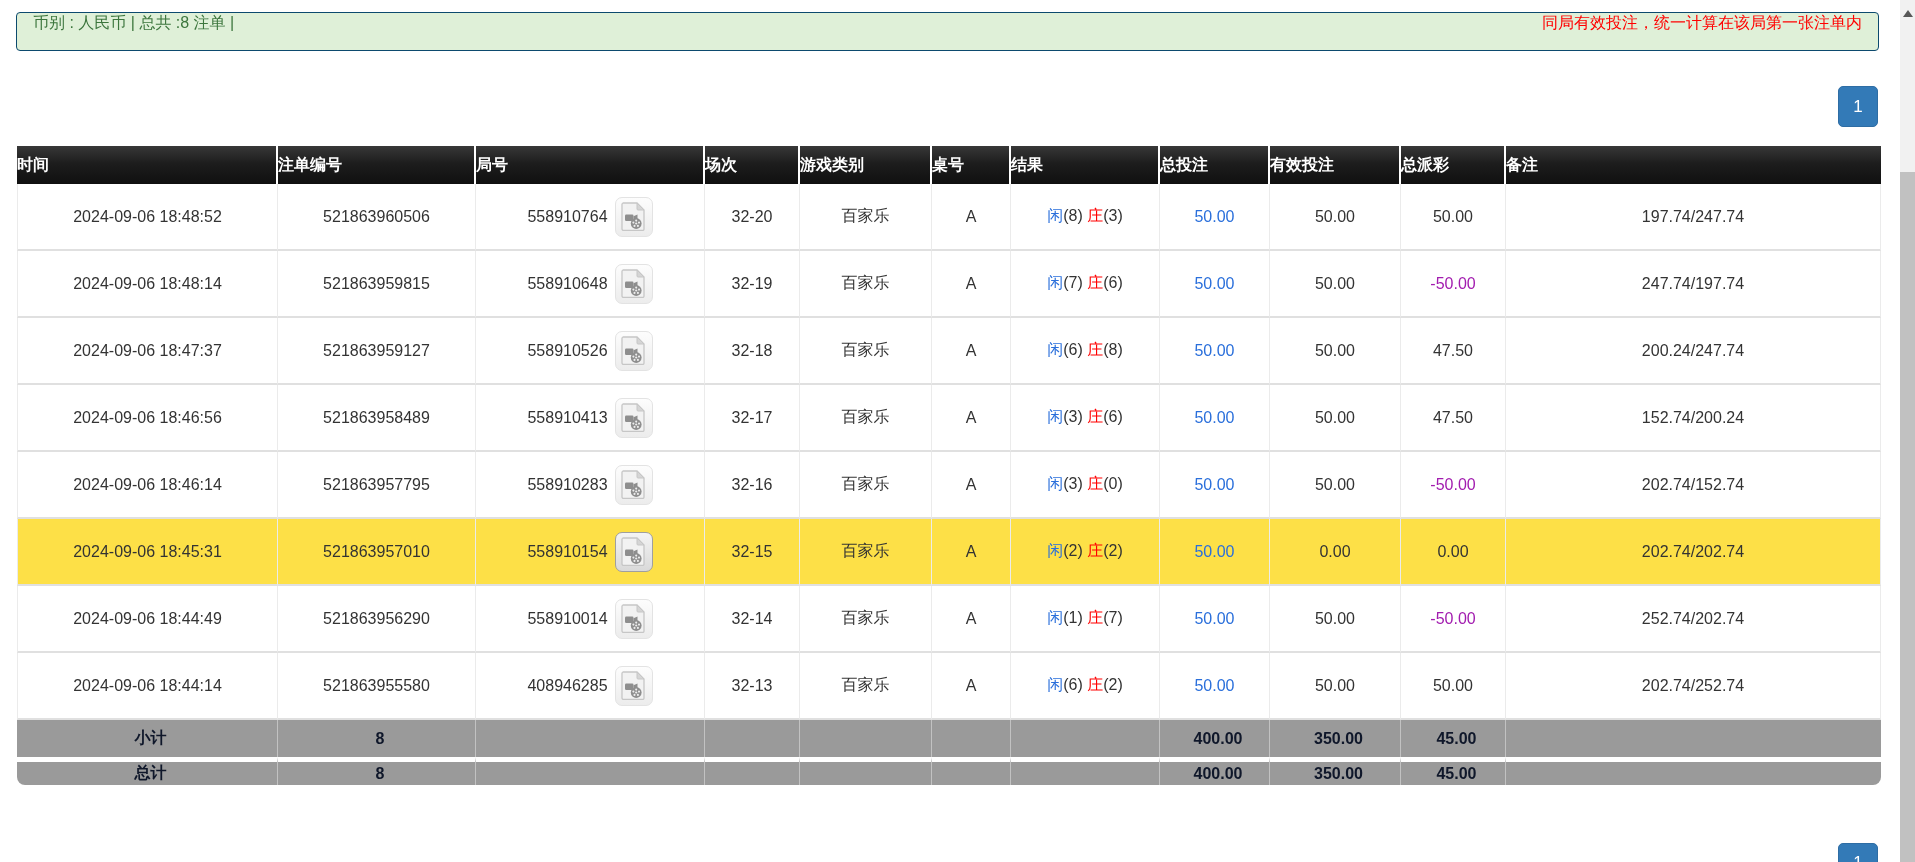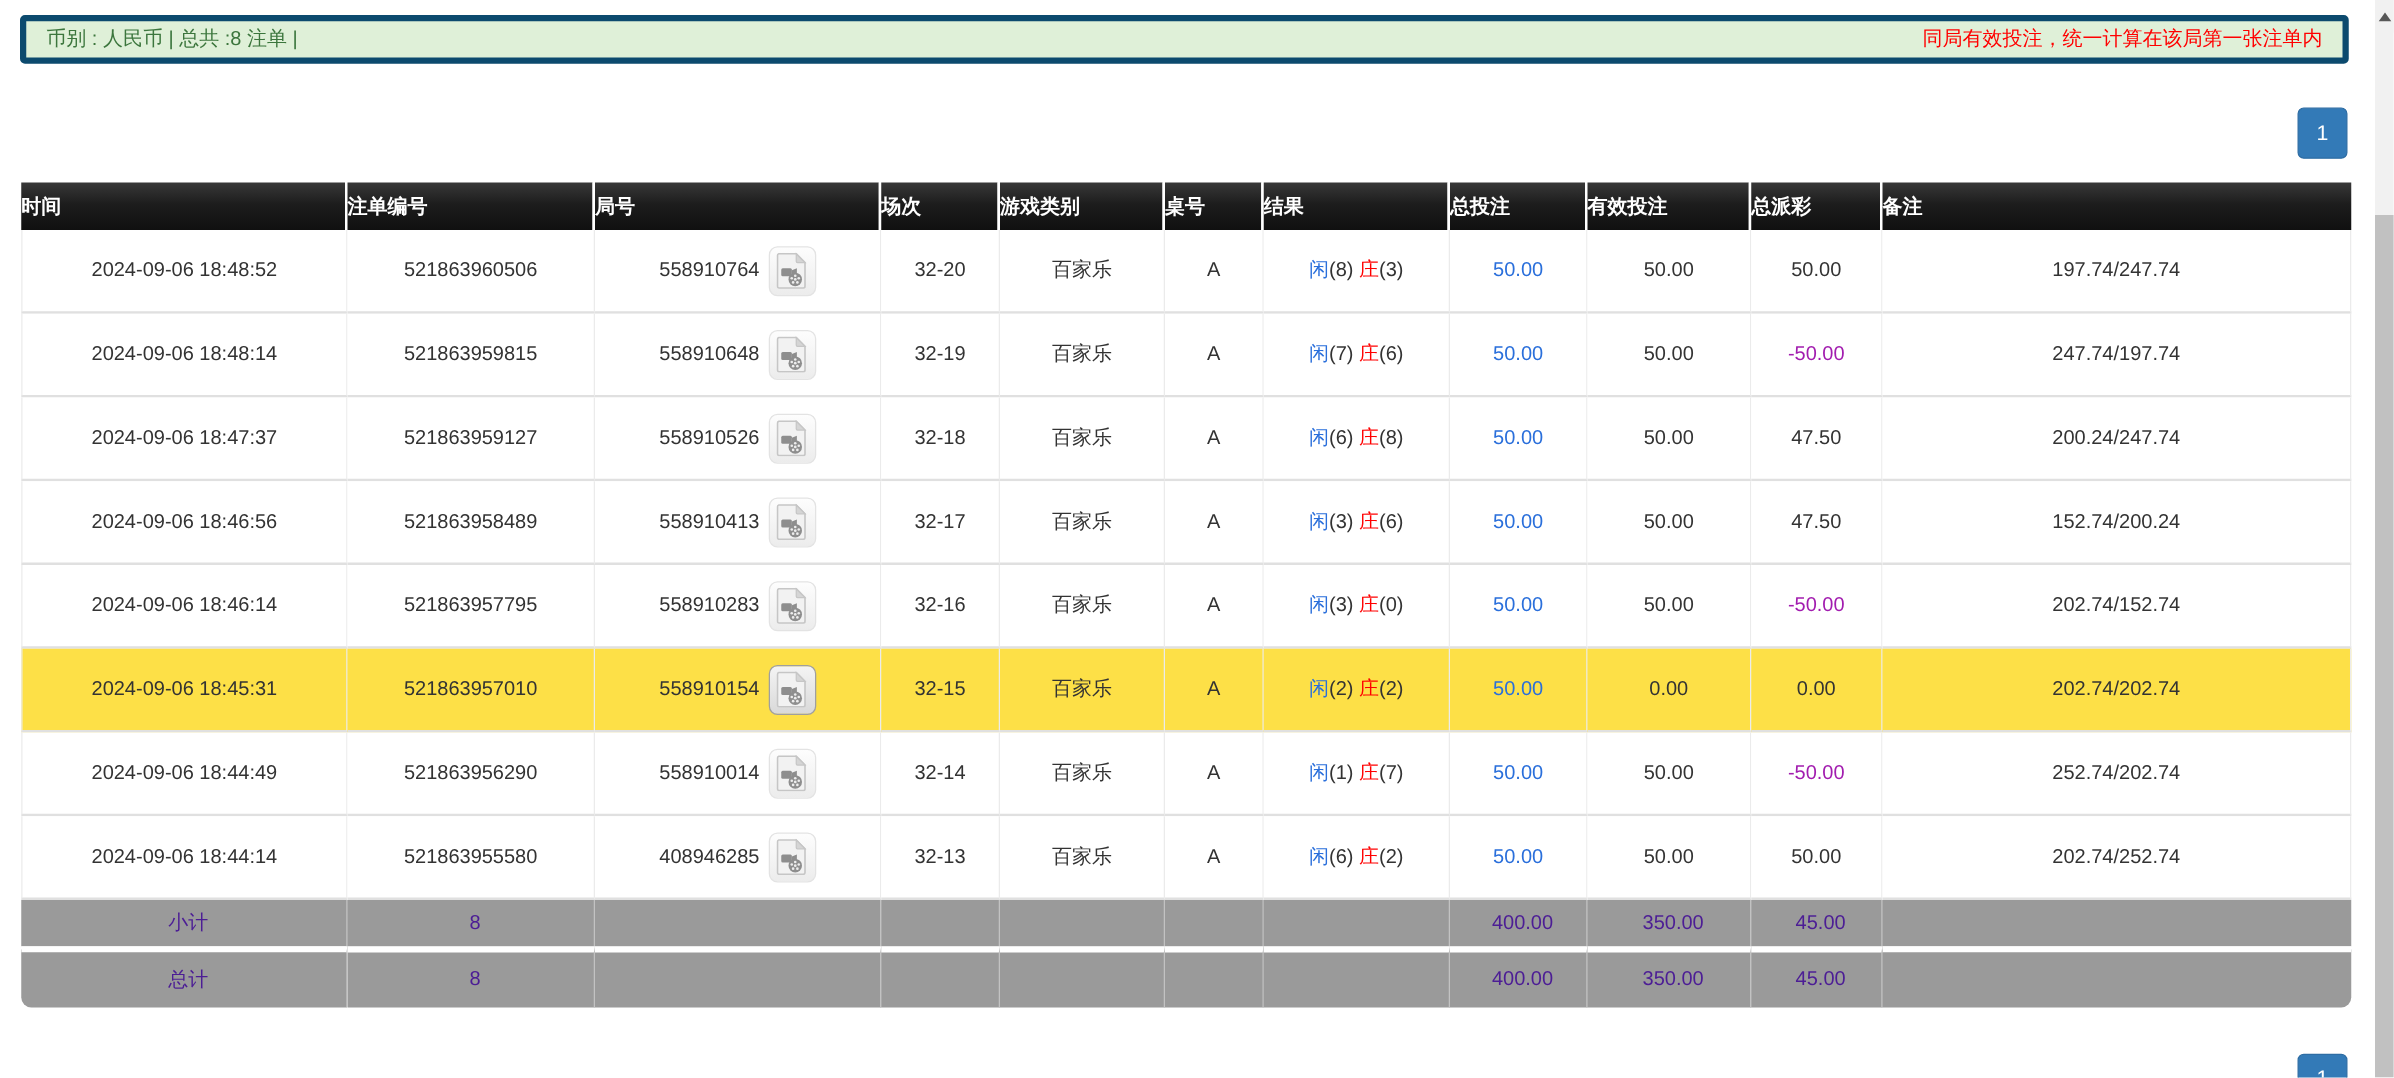--- a/index.html
+++ b/index.html
@@ -13,8 +13,8 @@
   .alert{
     position:absolute;left:16px;top:12px;width:1863px;height:39px;
     box-sizing:border-box;
-    background:#dff0d8;border:5px solid #0c4a6e;border-radius:4px;
-    display:flex;align-items:center;justify-content:space-between;
+    background:#dff0d8;border:1px solid #0c4a6e;border-radius:4px;
+    display:flex;align-items:flex-start;justify-content:space-between;
     padding:0 16px;font-size:16px;
   }
   .alert .summary{color:#3c763d;}

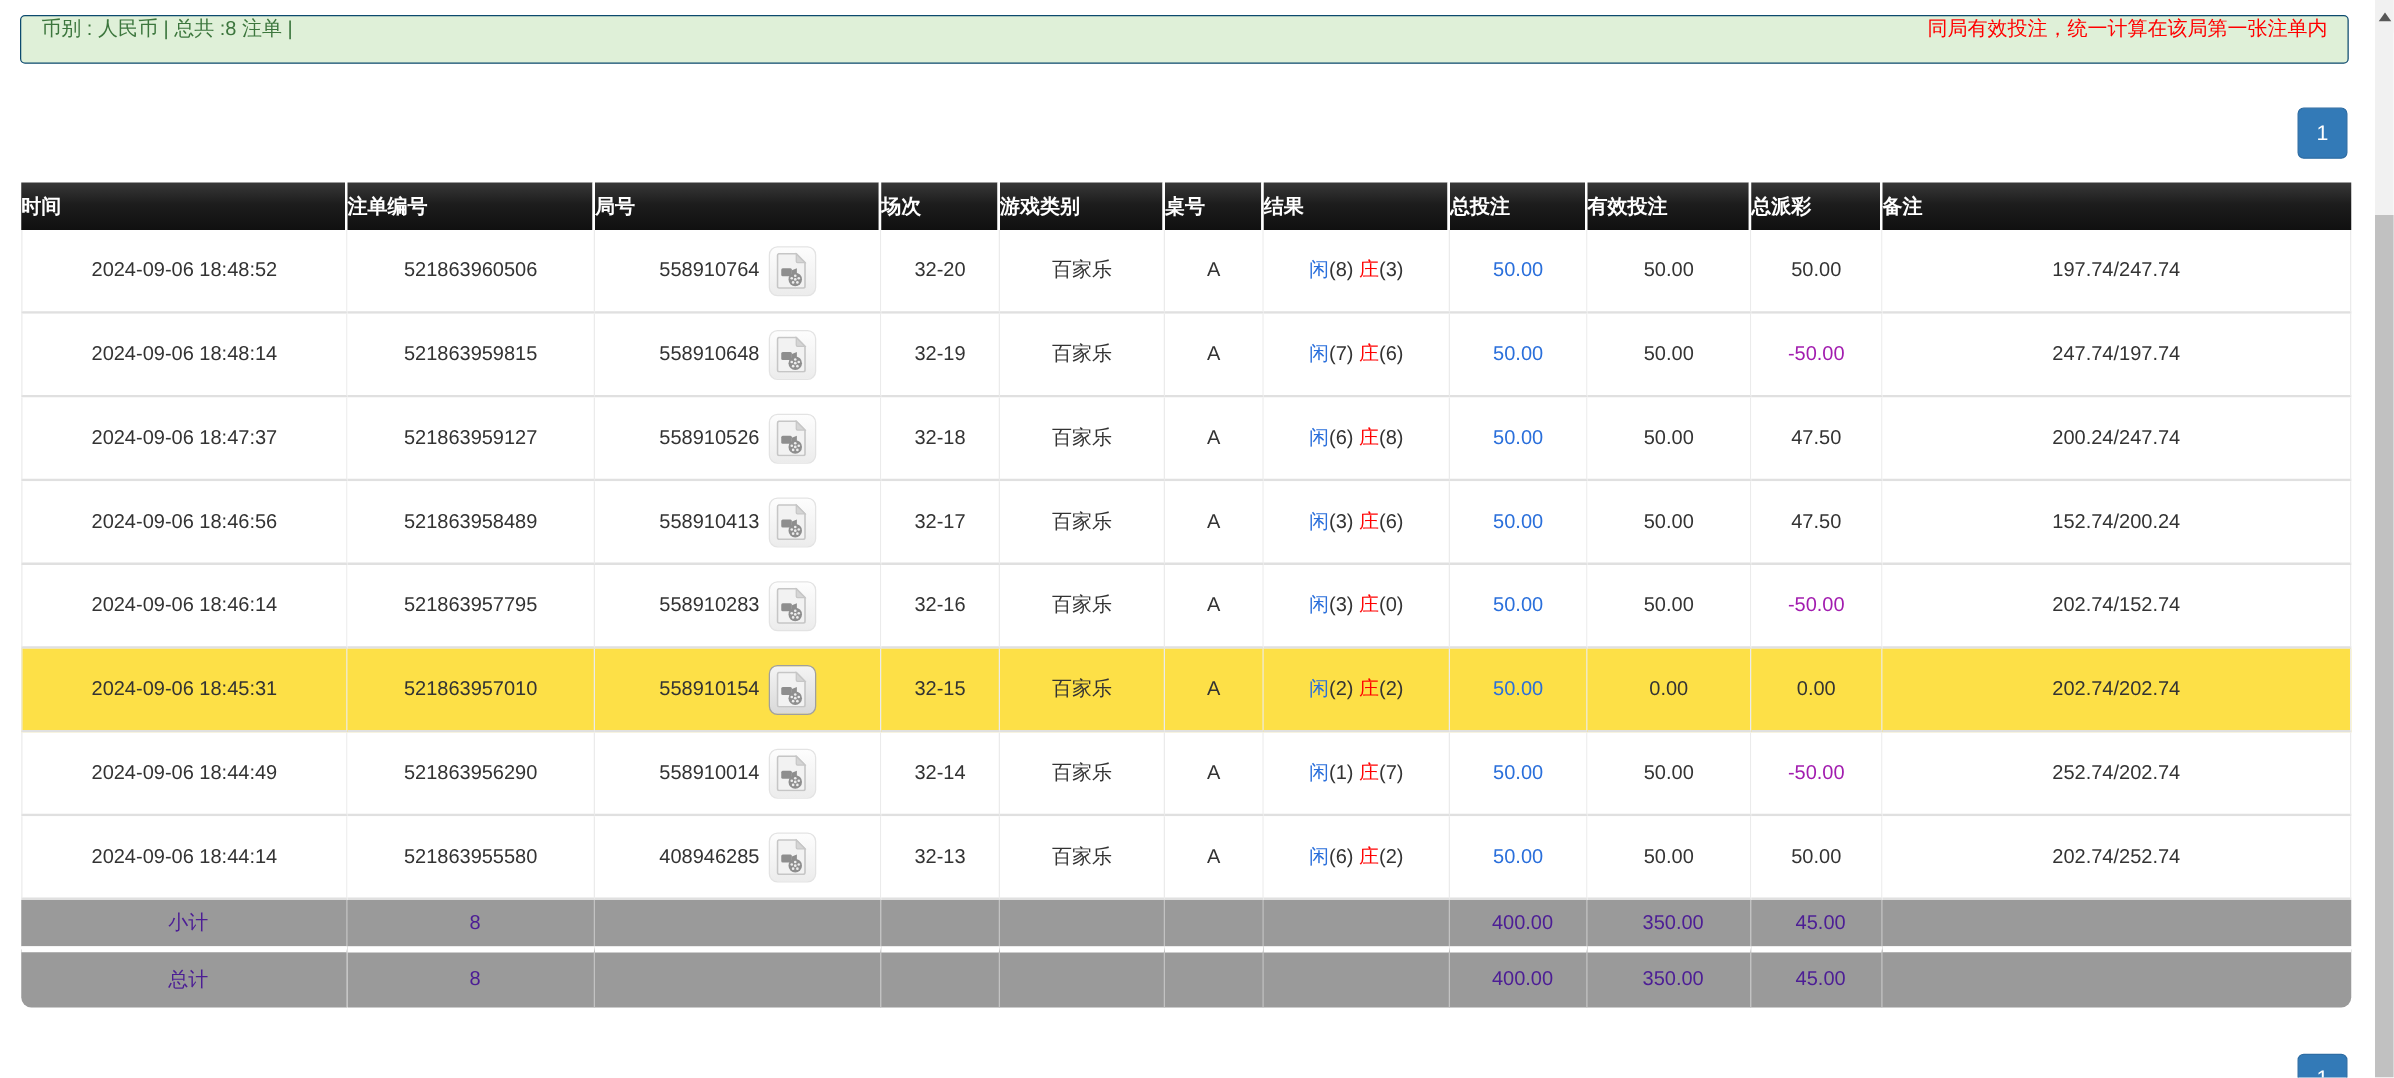--- a/index.html
+++ b/index.html
@@ -65,7 +65,7 @@
   tr.hl .vbtn{border:1px solid #9f9f9f;background:linear-gradient(#f4f4f4,#d9d9d9);}
   
   .grid tr.sum td{
-    height:37px;background:#9a9a9a;color:#4c1d95;font-weight:normal;
+    height:37px;background:#9a9a9a;color:#0f172a;font-weight:bold;
     border-bottom:none;border-right:1px solid #c2c2c2;border-left:none;padding-left:11px;
   }
   .grid tr.sum td:last-child{border-right:none;}

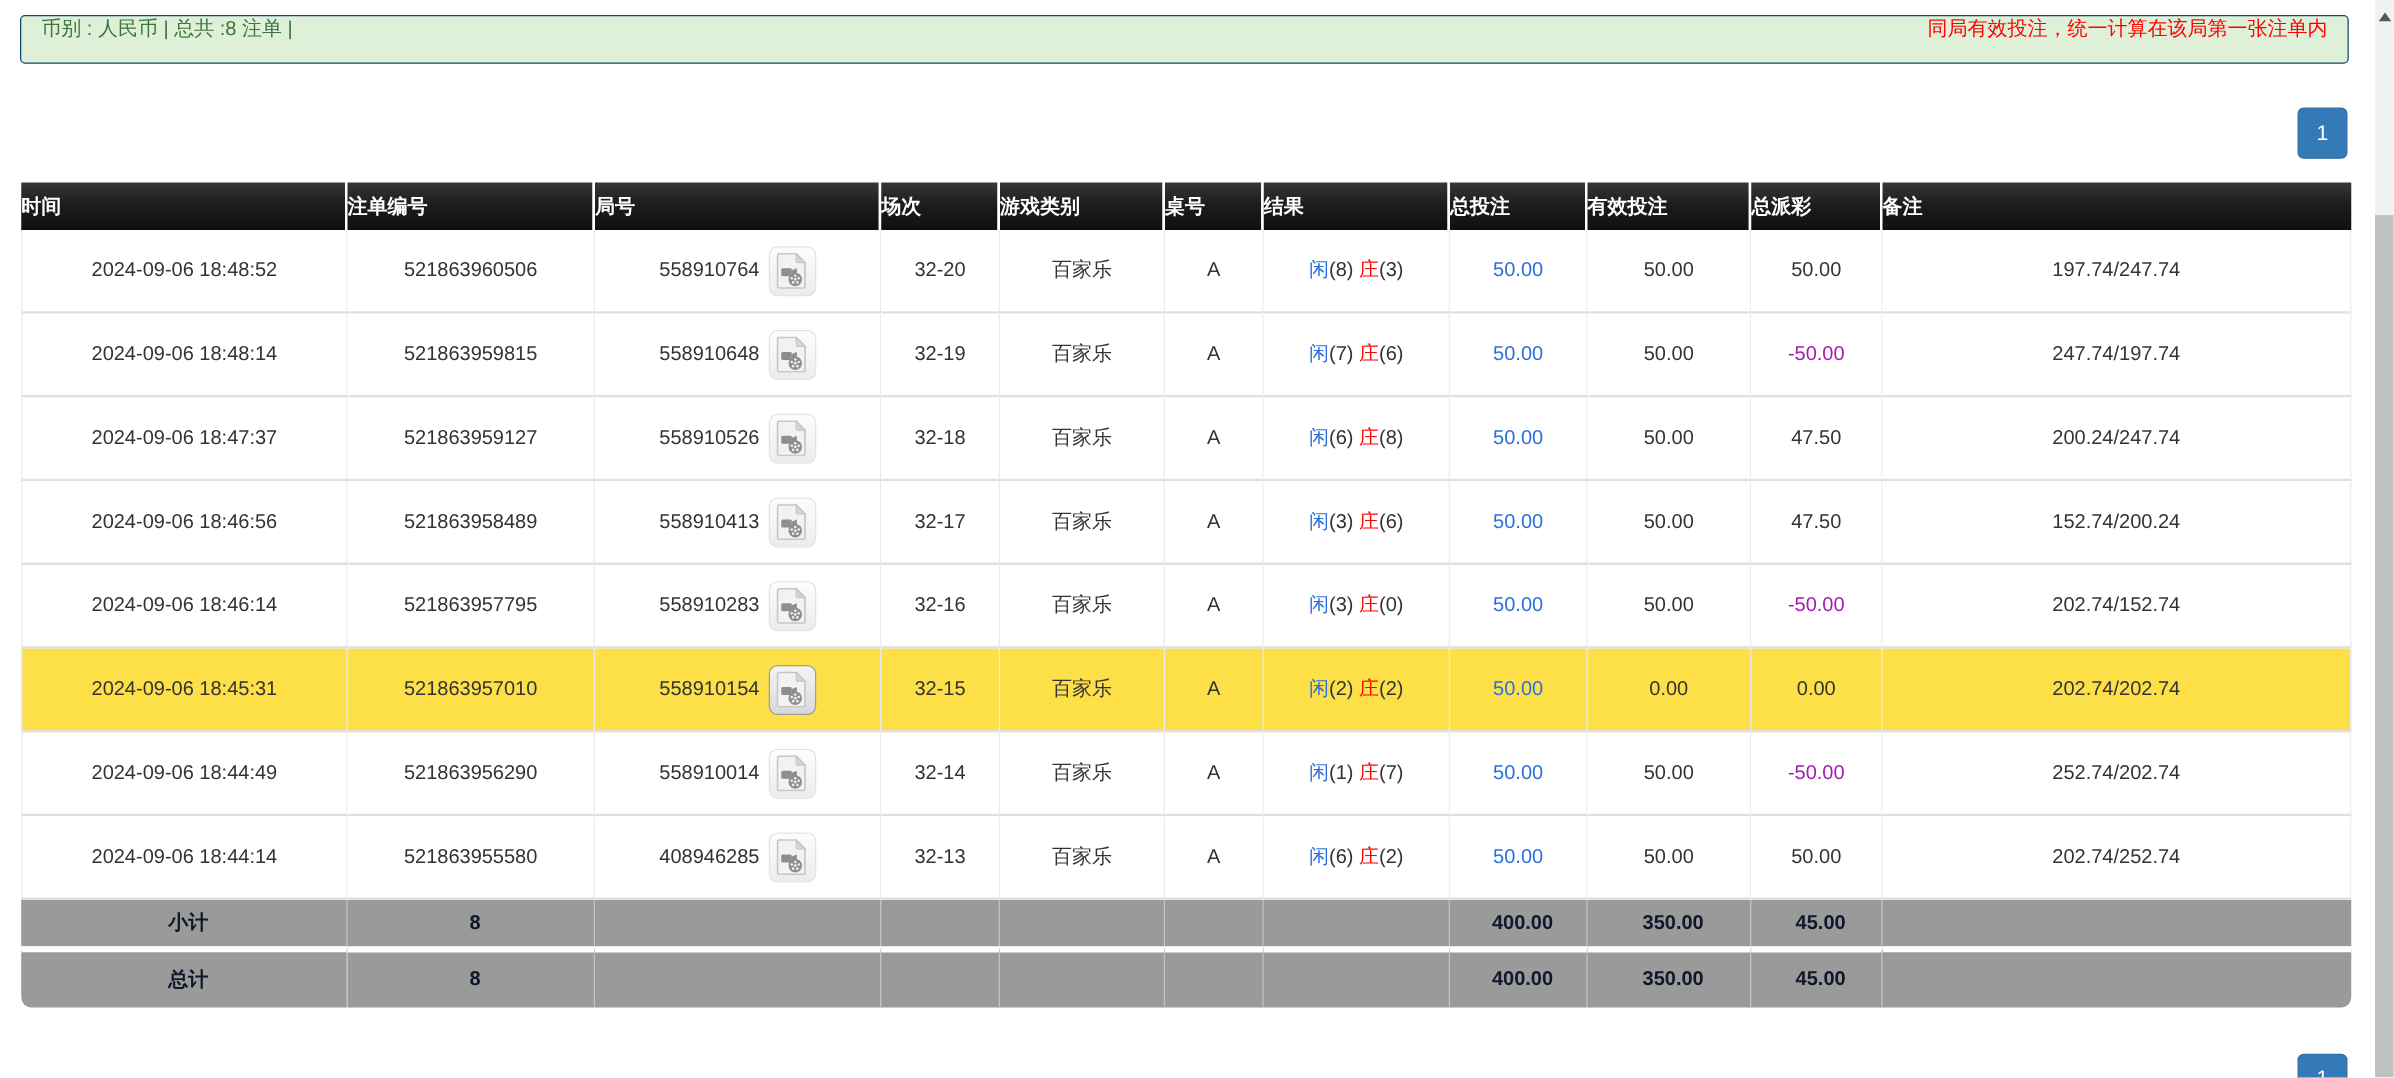--- a/index.html
+++ b/index.html
@@ -69,7 +69,7 @@
     border-bottom:none;border-right:1px solid #c2c2c2;border-left:none;padding-left:11px;
   }
   .grid tr.sum td:last-child{border-right:none;}
-  .grid tr.total td{border-top:5px solid #fff;height:49px;}
+  .grid tr.total td{border-top:5px solid #fff;height:28px;}
   .grid tr.total td:first-child{border-bottom-left-radius:8px;}
   .grid tr.total td:last-child{border-bottom-right-radius:8px;}
   

